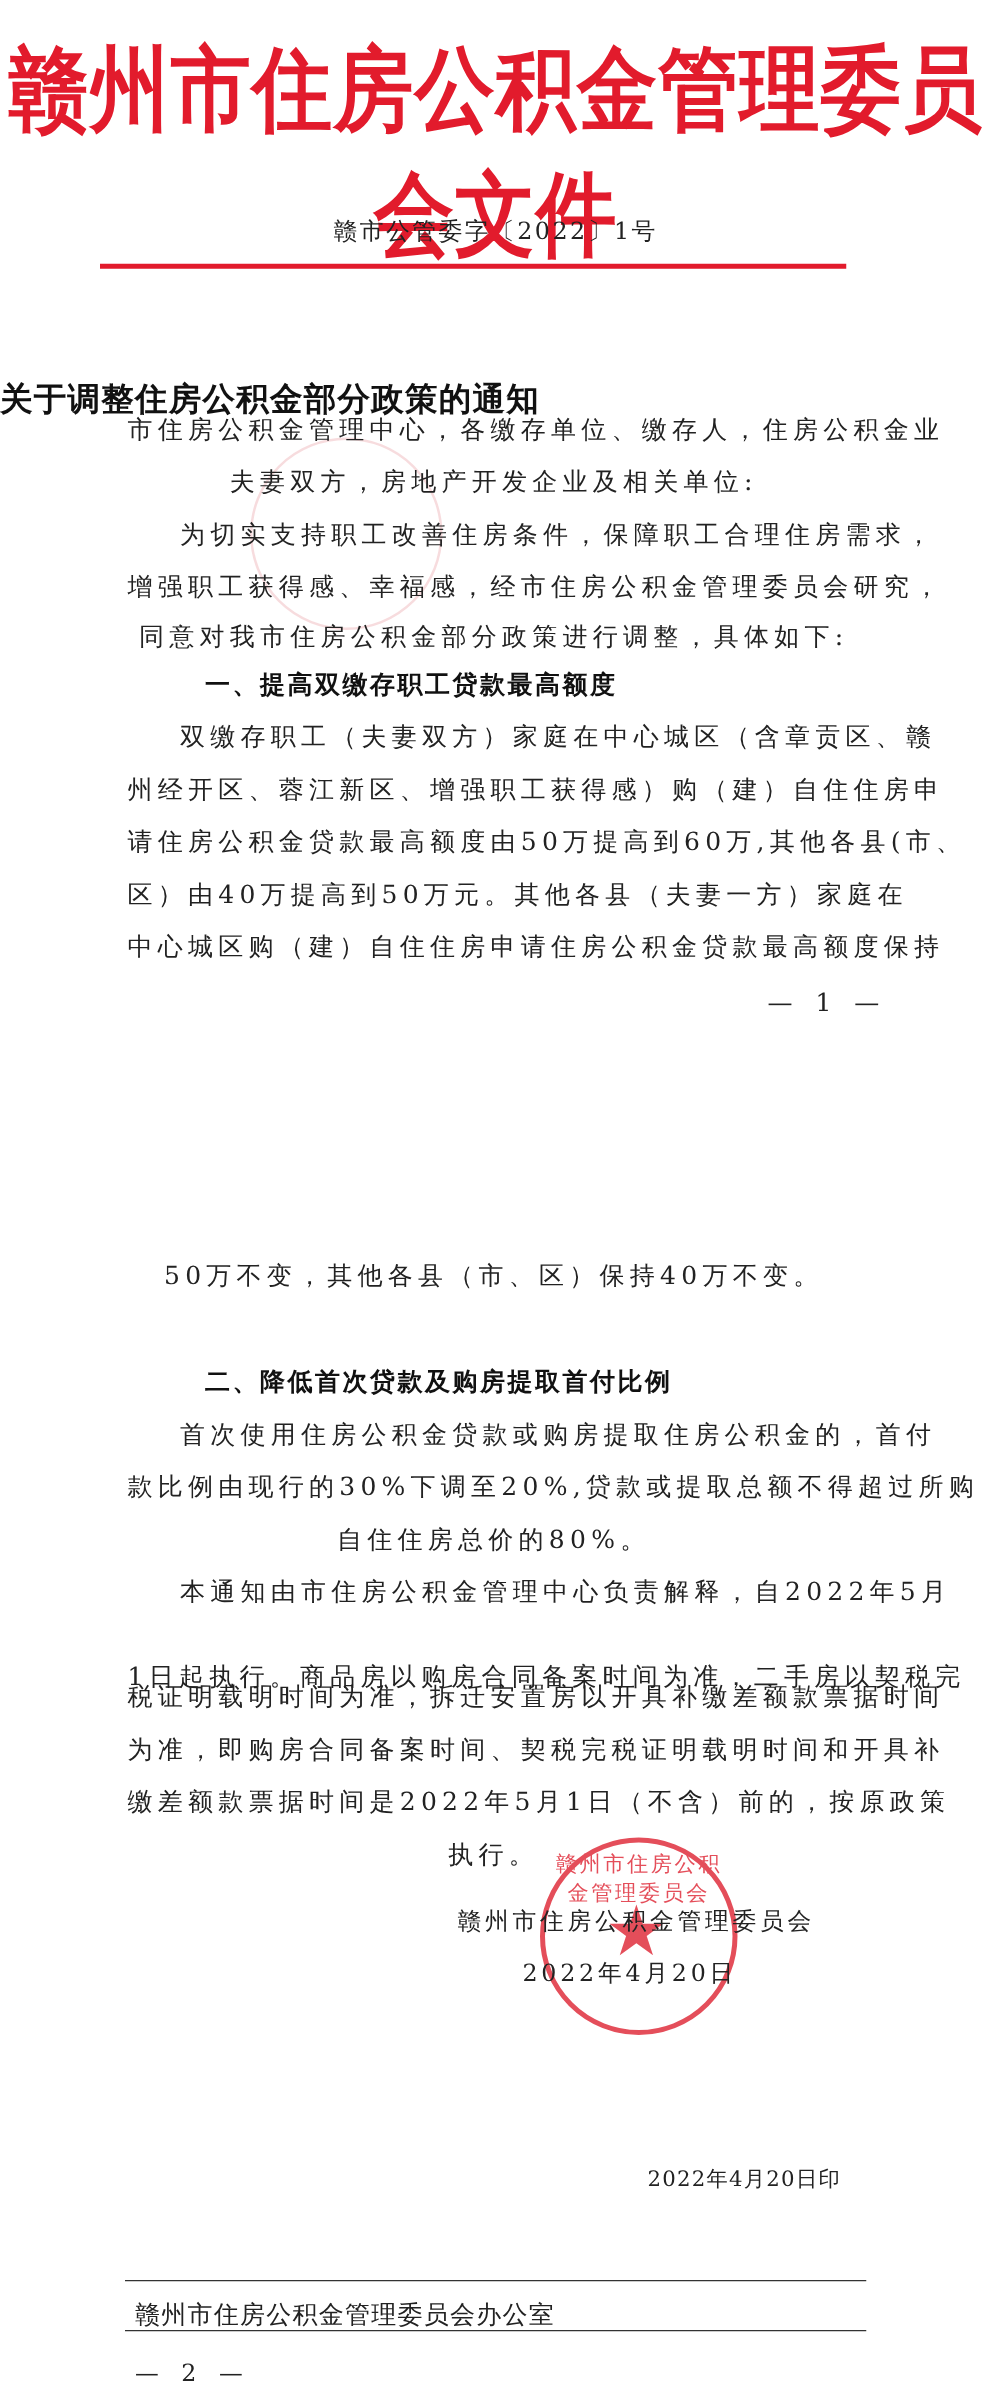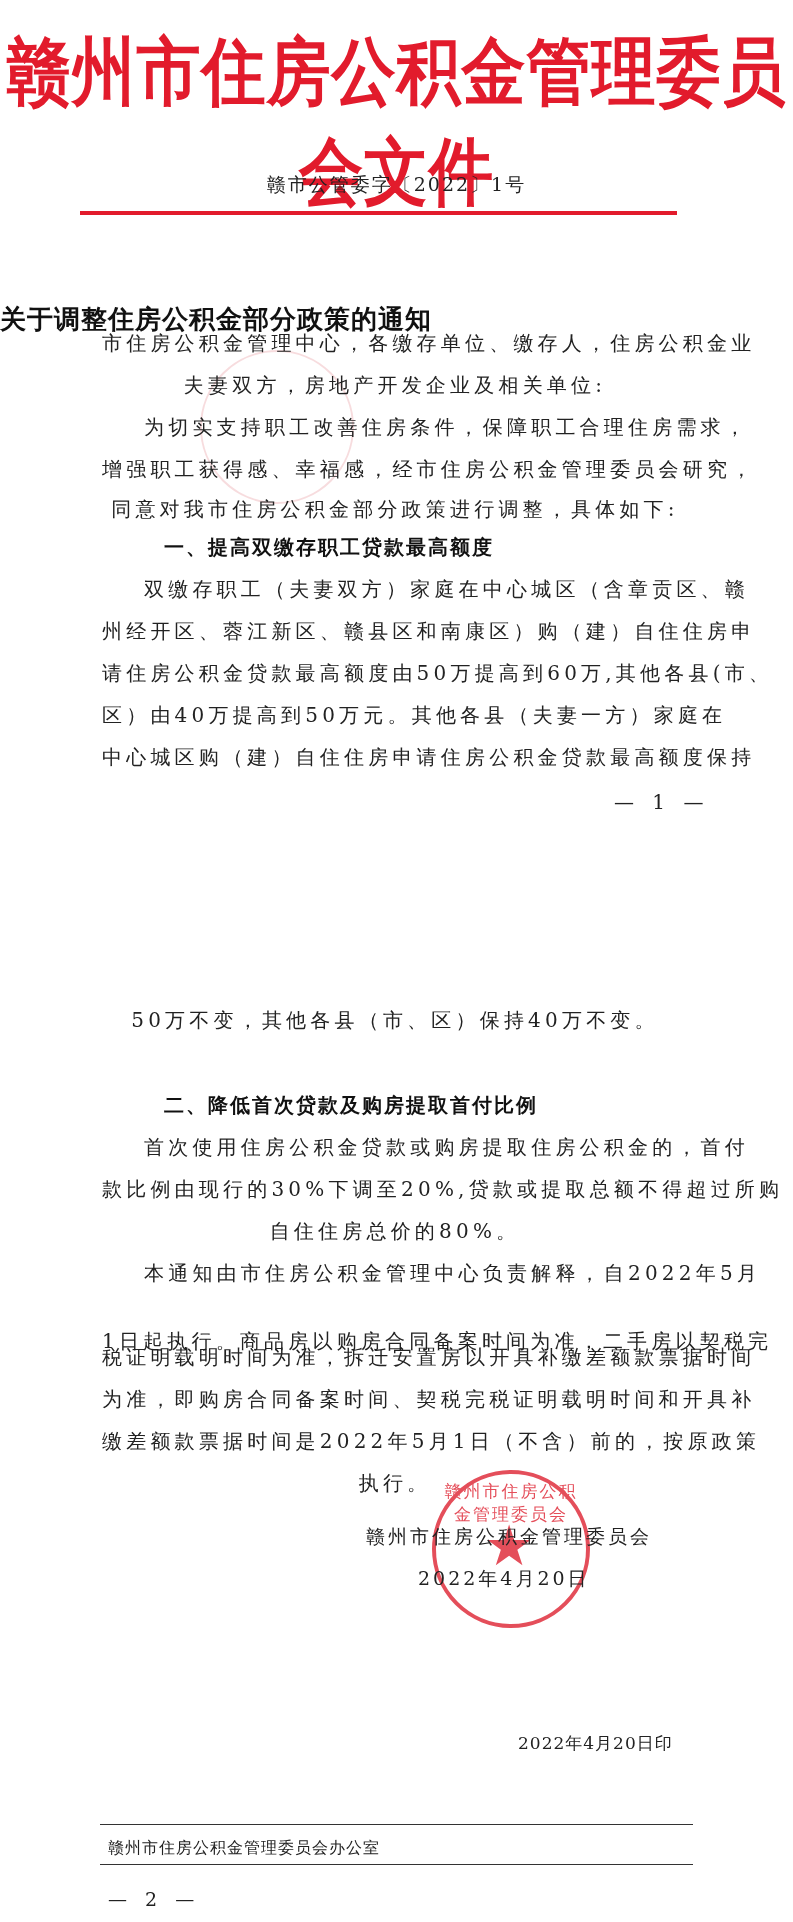--- a/index.html
+++ b/index.html
@@ -49,7 +49,7 @@
 <div class="abs heading" style="top:534px">一、提高双缴存职工贷款最高额度</div>
 
 <div class="abs line indent" style="top:576px">双缴存职工（夫妻双方）家庭在中心城区（含章贡区、赣</div>
-<div class="abs line" style="top:618px">州经开区、蓉江新区、赣县区和南康区）购（建）自住住房申</div>
+<div class="abs line" style="top:618px">州经开区、蓉江新区、增强职工获得感）购（建）自住住房申</div>
 <div class="abs line" style="top:660px">请住房公积金贷款最高额度由50万提高到60万,其他各县(市、</div>
 <div class="abs line" style="top:702px">区）由40万提高到50万元。其他各县（夫妻一方）家庭在</div>
 <div class="abs line" style="top:744px">中心城区购（建）自住住房申请住房公积金贷款最高额度保持</div>

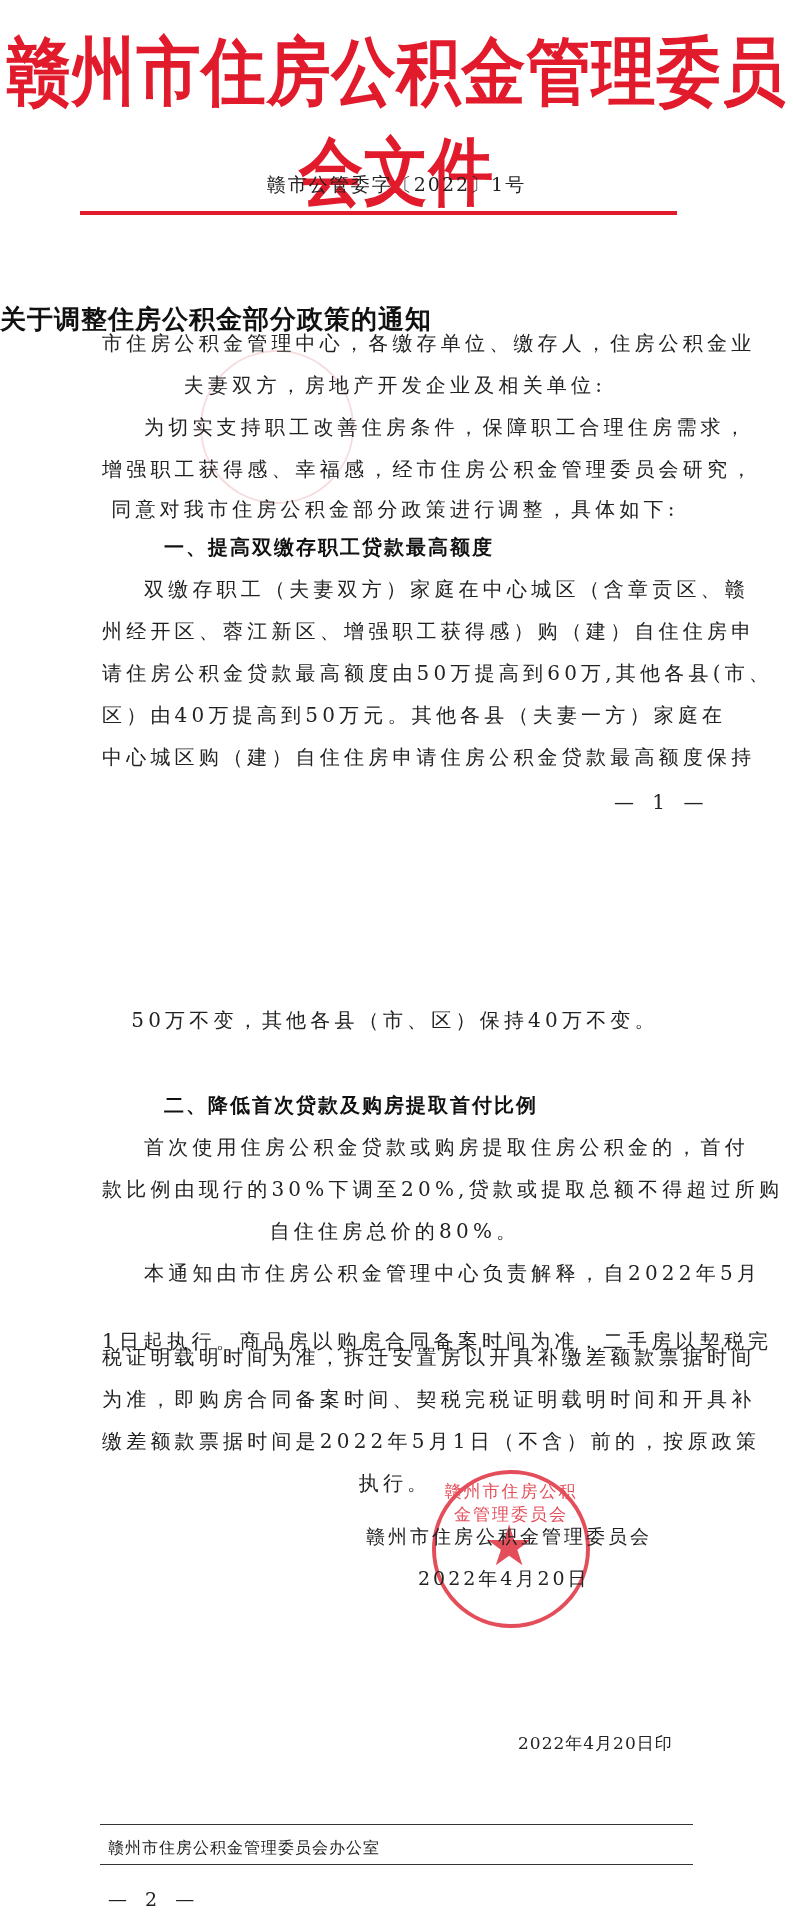--- a/index.html
+++ b/index.html
@@ -24,7 +24,7 @@
   .stamp-text { left: 0; top: 6px; width: 150px; text-align: center; font-size: 17px; color: #e0303e; letter-spacing: 2px; }
   .faint-stamp { left: 200px; top: 350px; width: 150px; height: 150px; border: 2px solid #f2c4c8; border-radius: 50%; opacity: 0.6; }
   .rule { left: 100px; width: 593px; height: 1px; background: #333; }
-  .footer-left { left: 108px; top: 1838px; font-size: 16px; color: #222; letter-spacing: 1px; }
+  .footer-left { left: 108px; top: 1838px; font-size: 20px; color: #222; letter-spacing: 1px; }
   .footer-right { left: 518px; top: 1732px; font-size: 17px; color: #222; letter-spacing: 1px; }
   .footer-page { left: 108px; top: 1888px; font-size: 19px; letter-spacing: 6px; color: #222; }
 </style>

